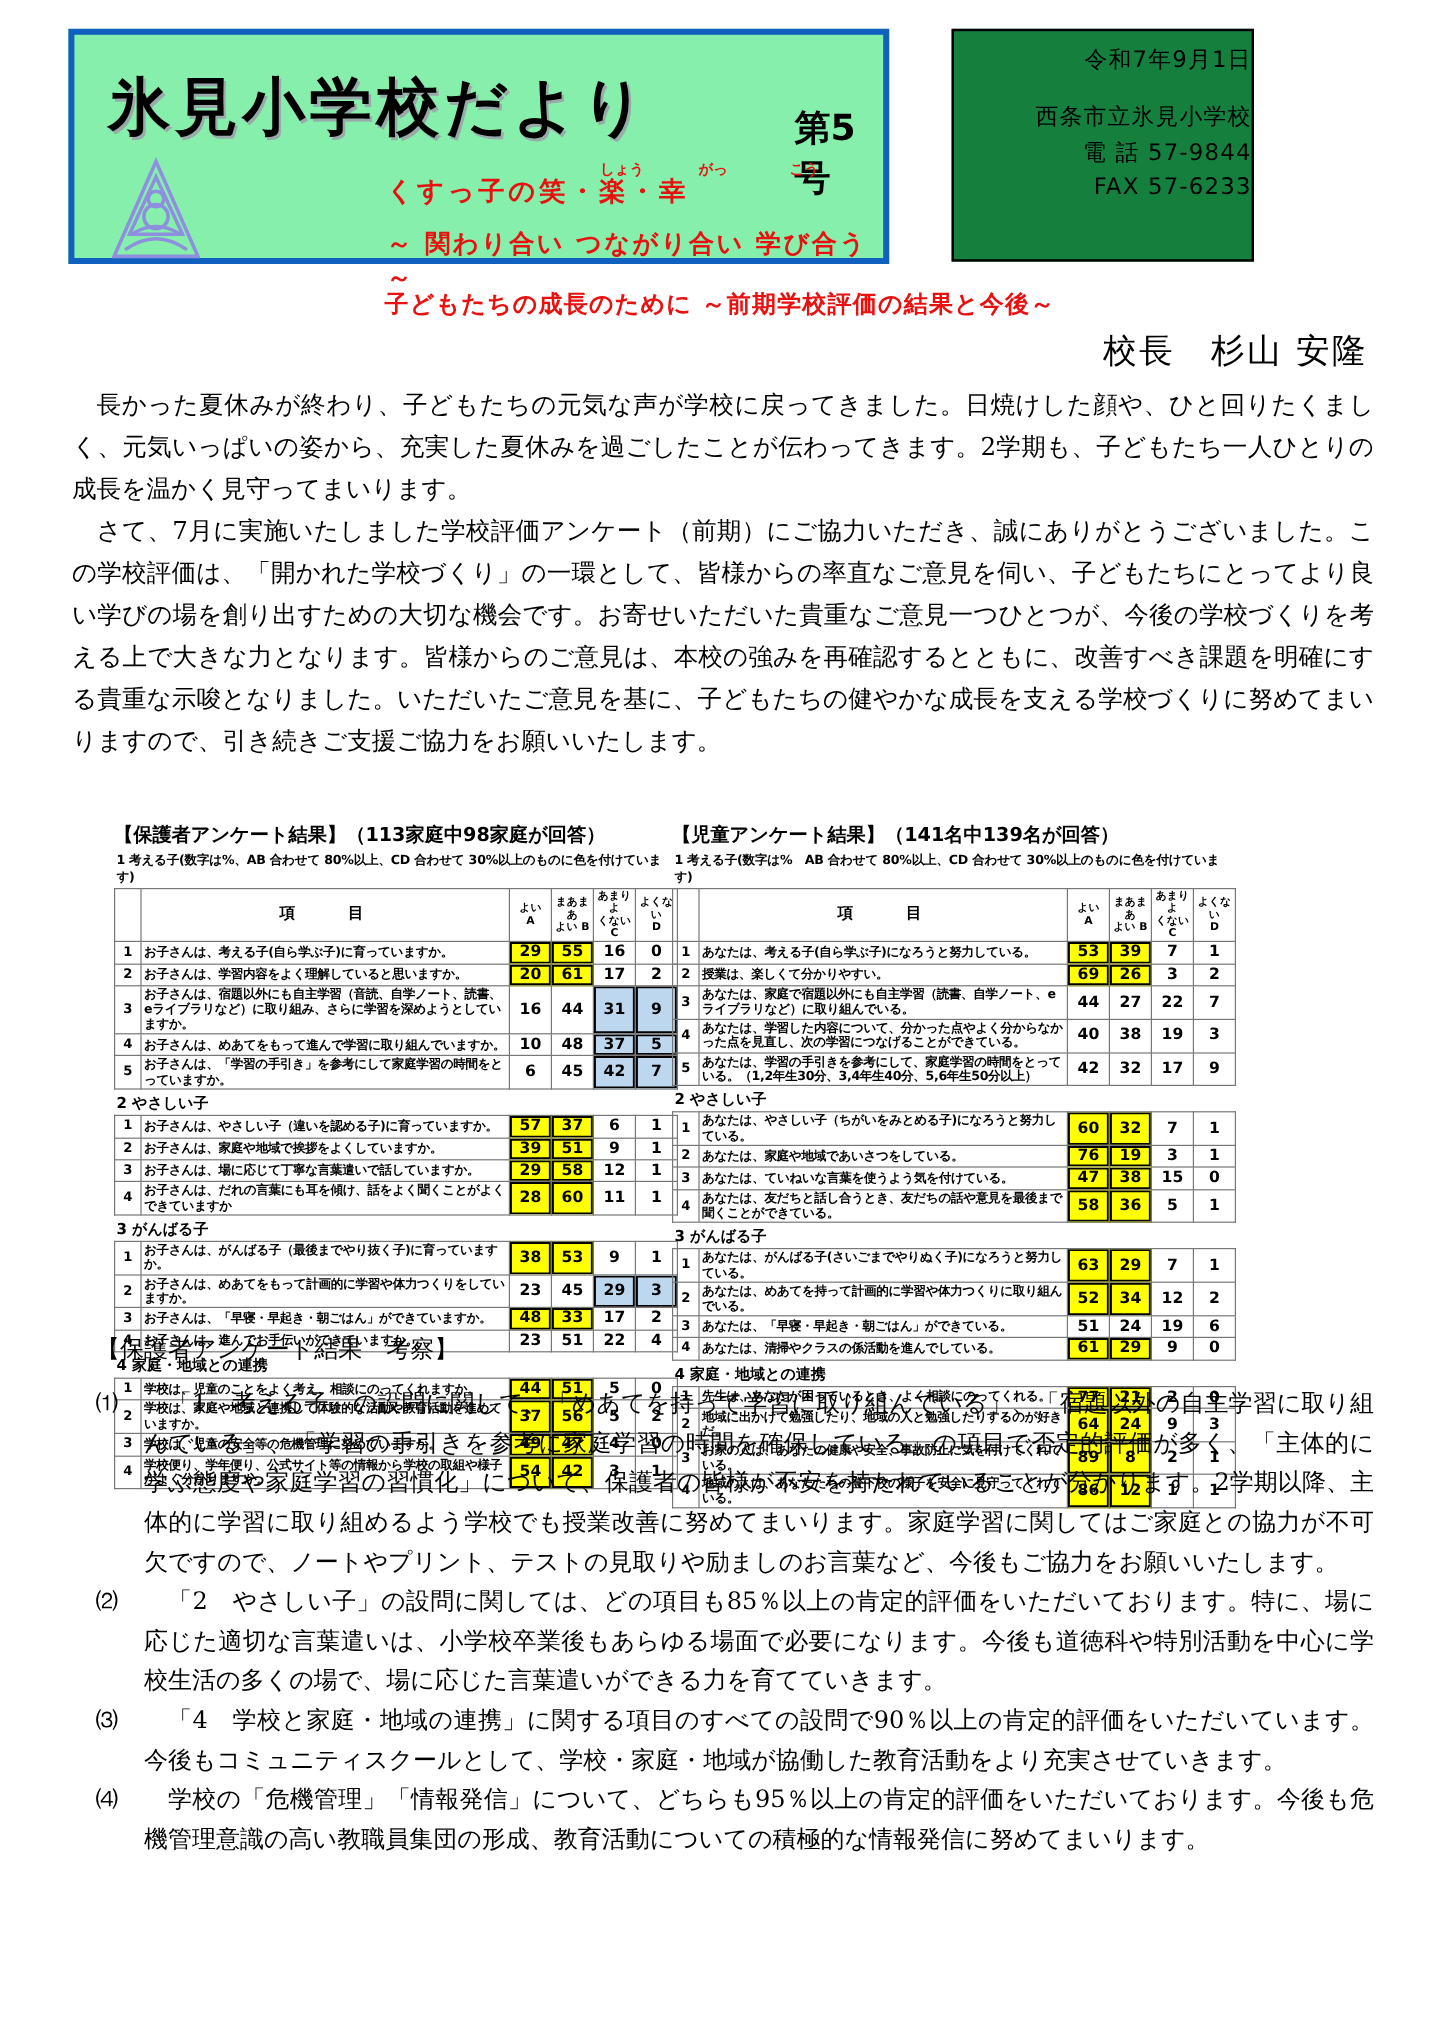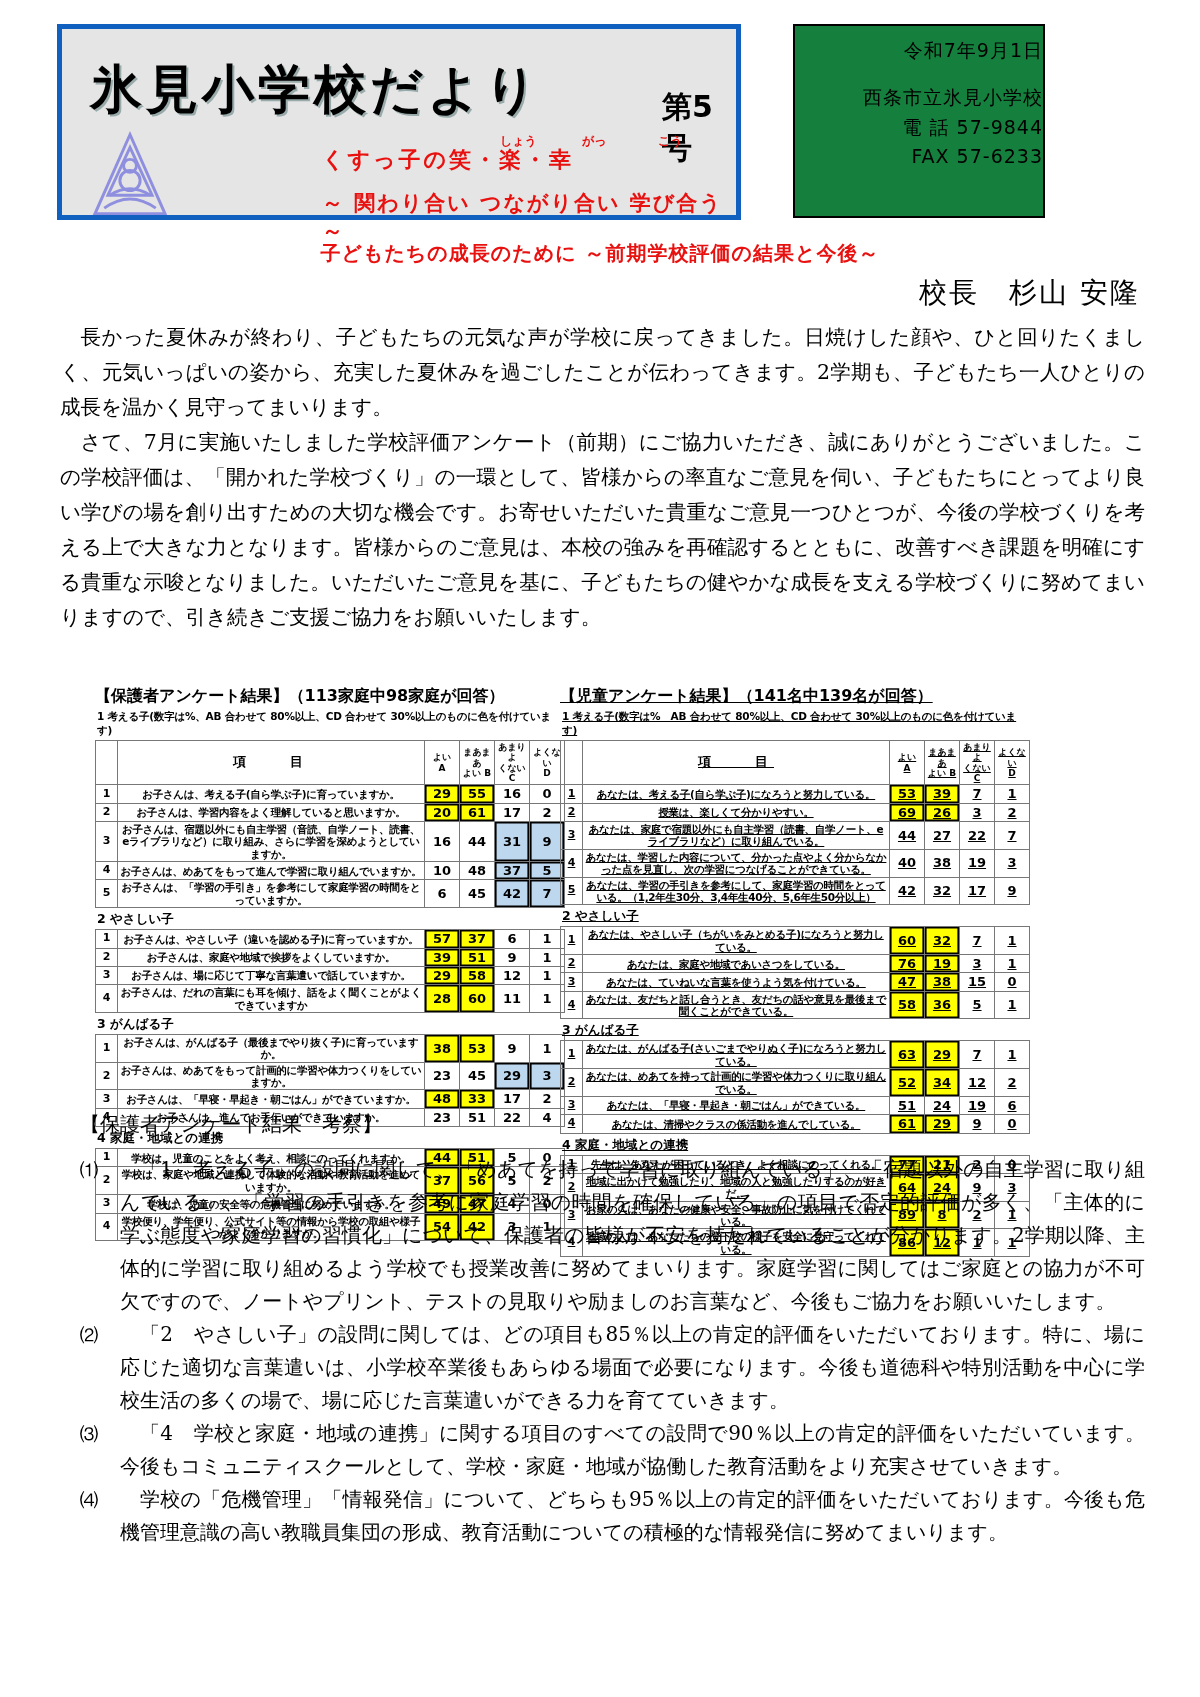--- a/index.html
+++ b/index.html
@@ -13,7 +13,7 @@
   
   .masthead{
     position:absolute;left:57px;top:24px;width:684px;height:196px;
-    background:#e5e5e5;border:5px solid #1060c0;box-sizing:border-box;
+    background:#86efac;border:5px solid #1060c0;box-sizing:border-box;
   }
   .mast-title{
     position:absolute;left:28px;top:26px;

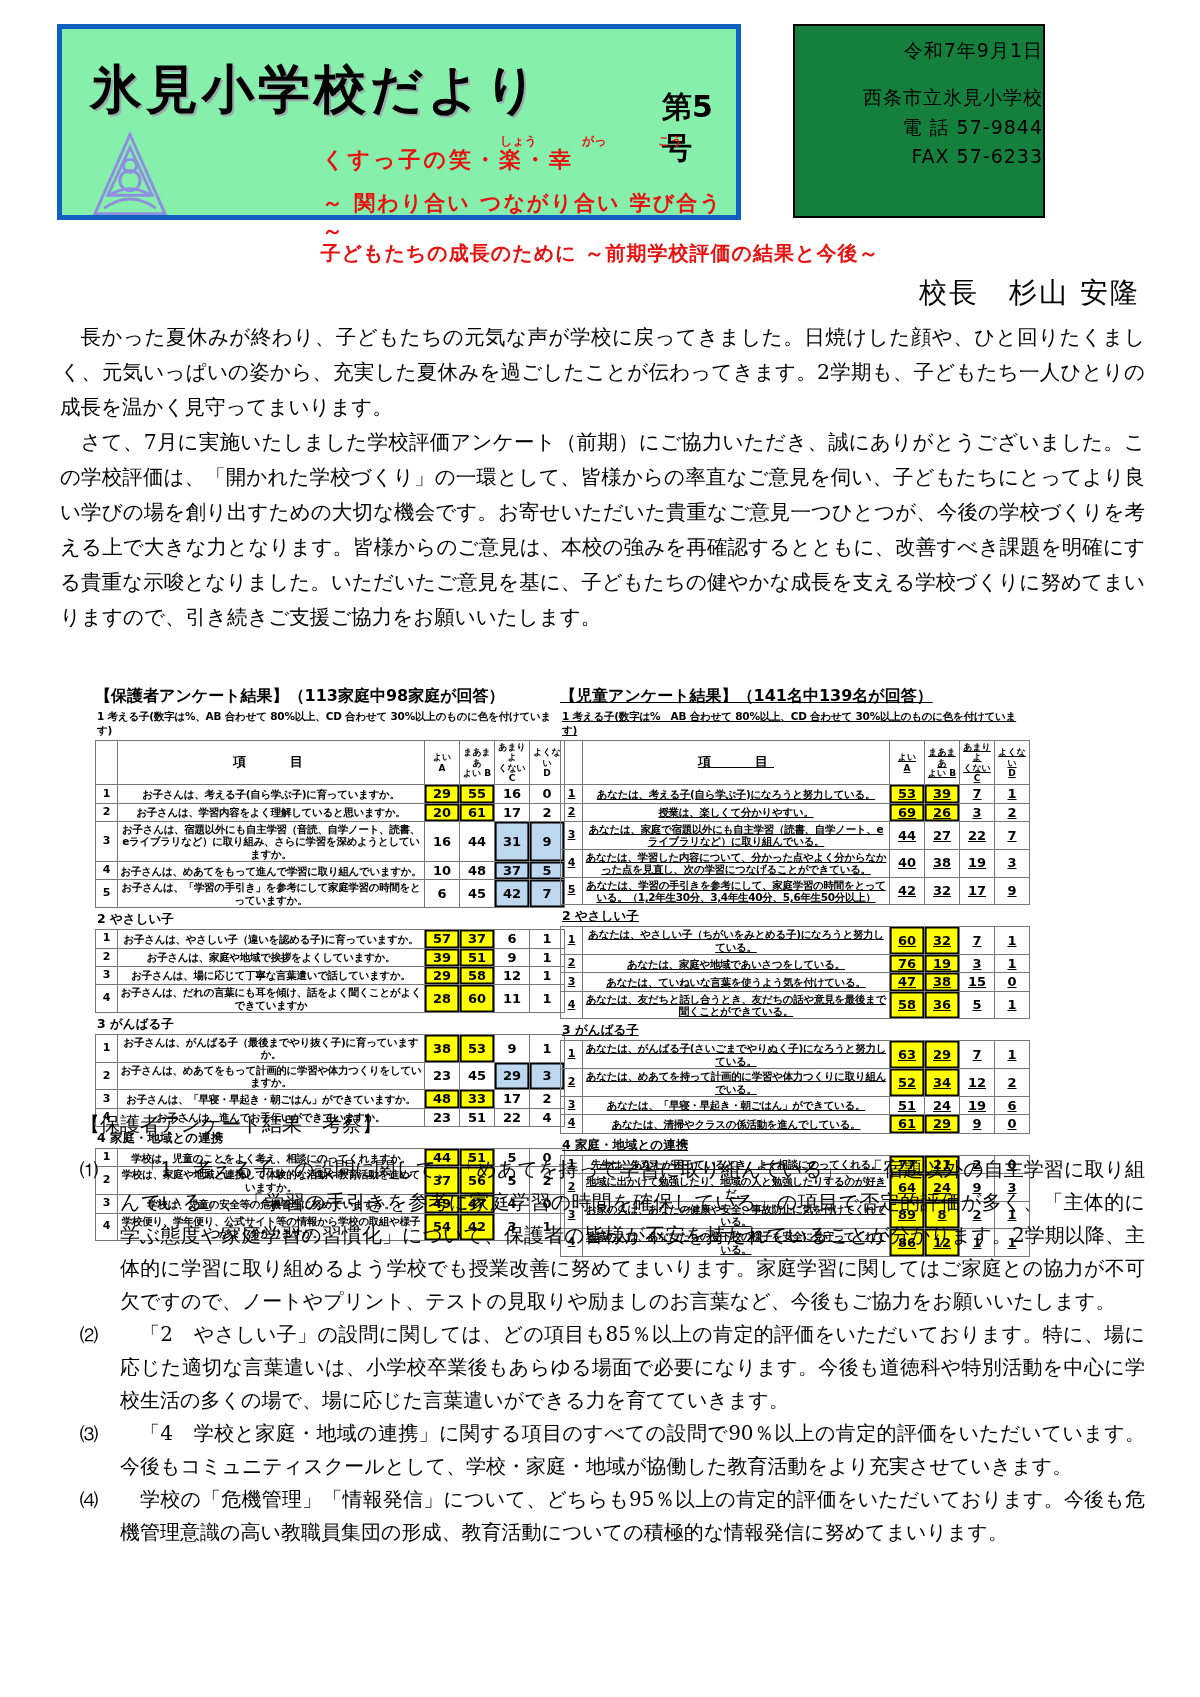--- a/index.html
+++ b/index.html
@@ -63,7 +63,7 @@
   
   .tbl-wrap{position:absolute;top:686px;}
   .tbl-left{left:80px;width:470px;margin-left:15px;}
-  .tbl-right{left:560px;width:470px;text-decoration:underline;}
+  .tbl-right{left:560px;width:470px;}
   .tbl-heading{
     font-size:16px;font-weight:700;margin-bottom:3px;letter-spacing:0px;
   }

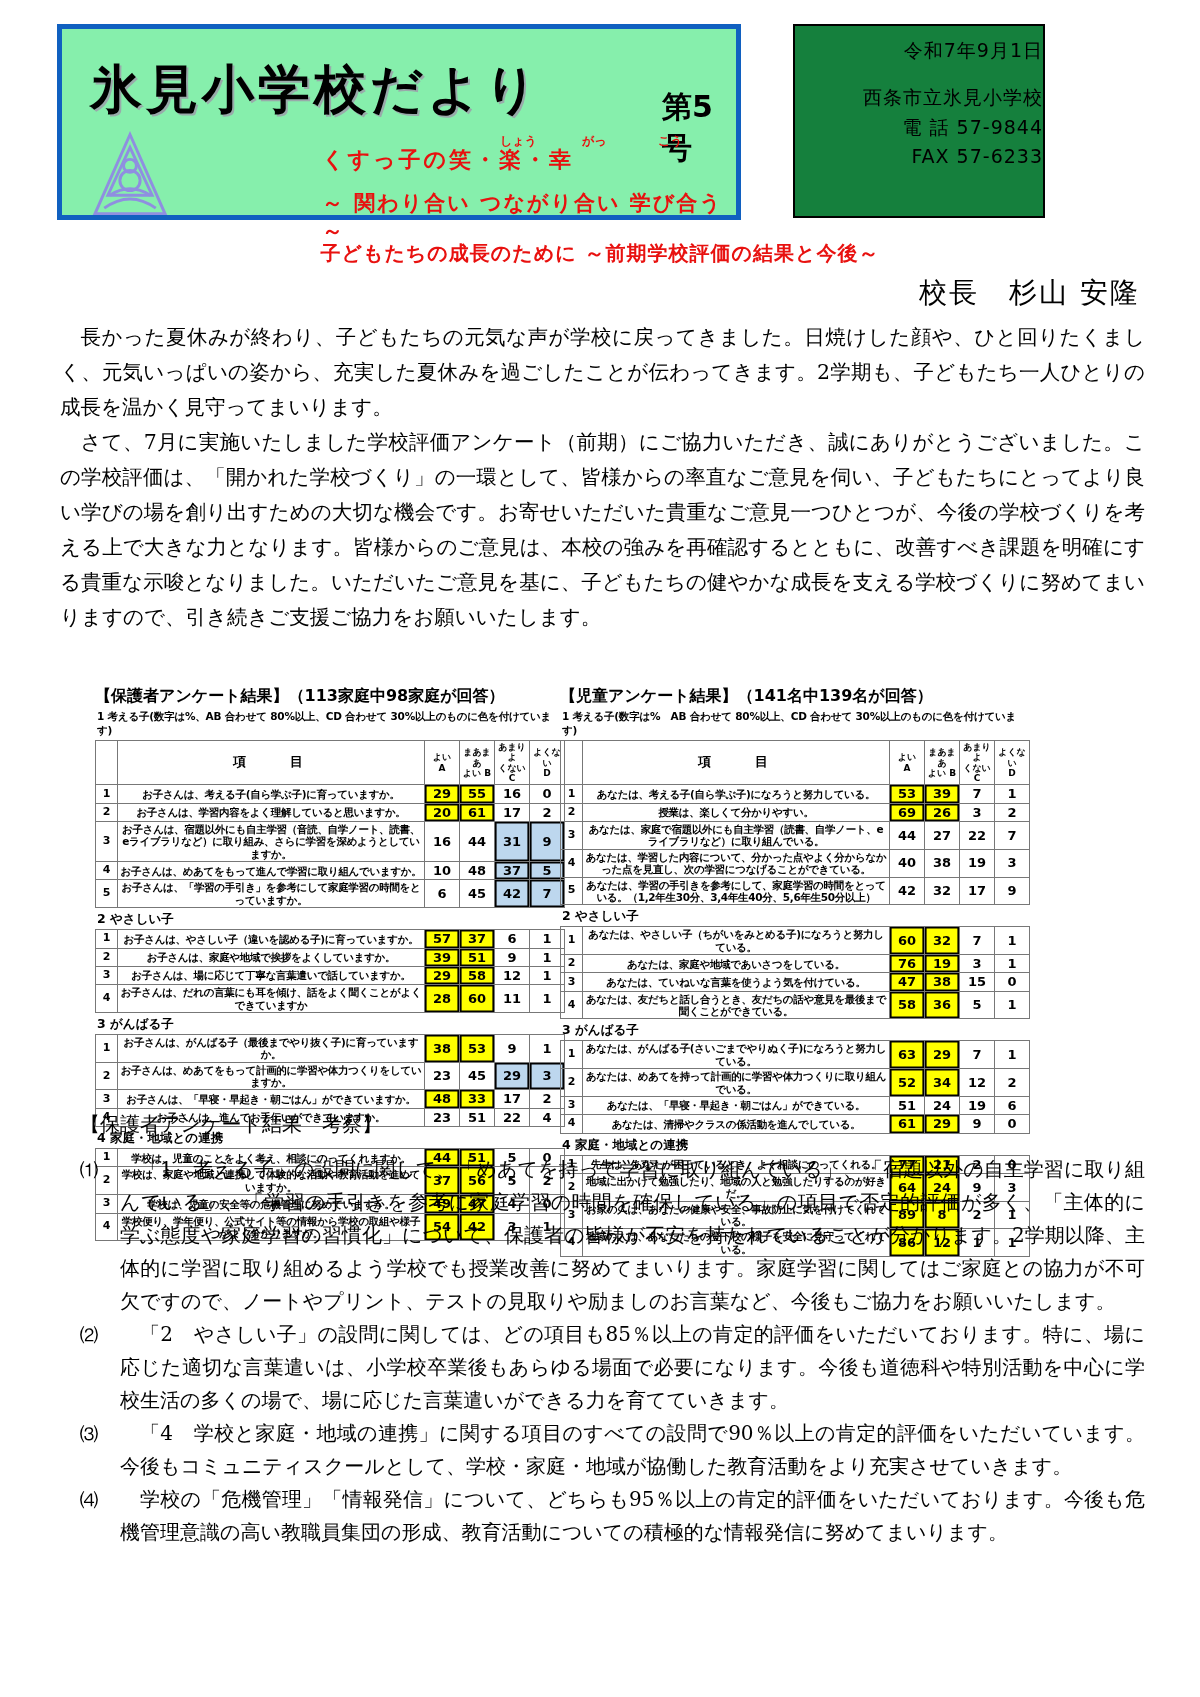--- a/index.html
+++ b/index.html
@@ -78,7 +78,7 @@
     line-height:1.18;
   }
   table.survey .c-no{width:17px;text-align:center;font-weight:700;font-size:11px;}
-  table.survey .c-item{text-align:center;font-weight:700;letter-spacing:-0.3px;}
+  table.survey .c-item{text-align:left;font-weight:700;letter-spacing:-0.3px;}
   table.survey .c-val{width:30px;text-align:center;font-weight:700;font-size:13px;}
   table.survey thead td{text-align:center;font-weight:700;font-size:9px;line-height:1.15;}
   table.survey thead td.c-item{text-align:center;font-size:13px;letter-spacing:6px;}

